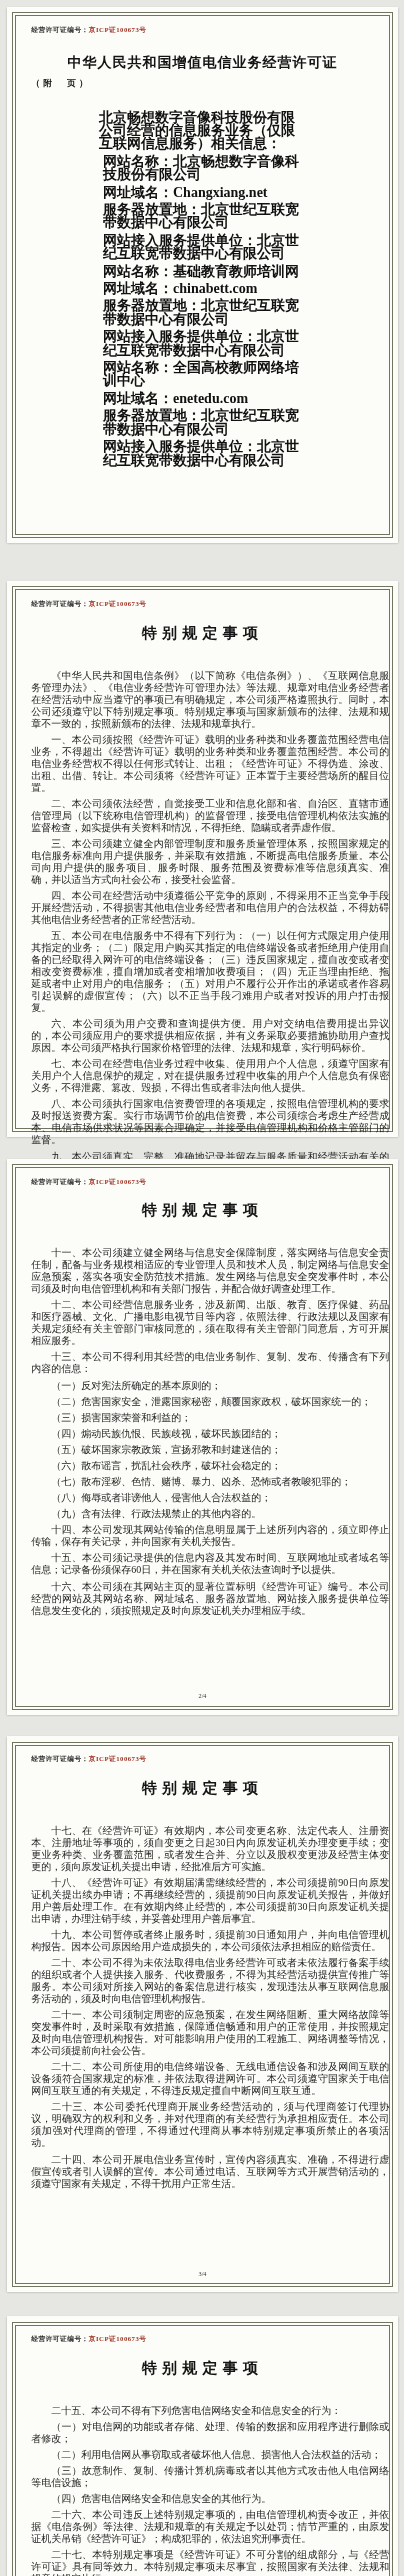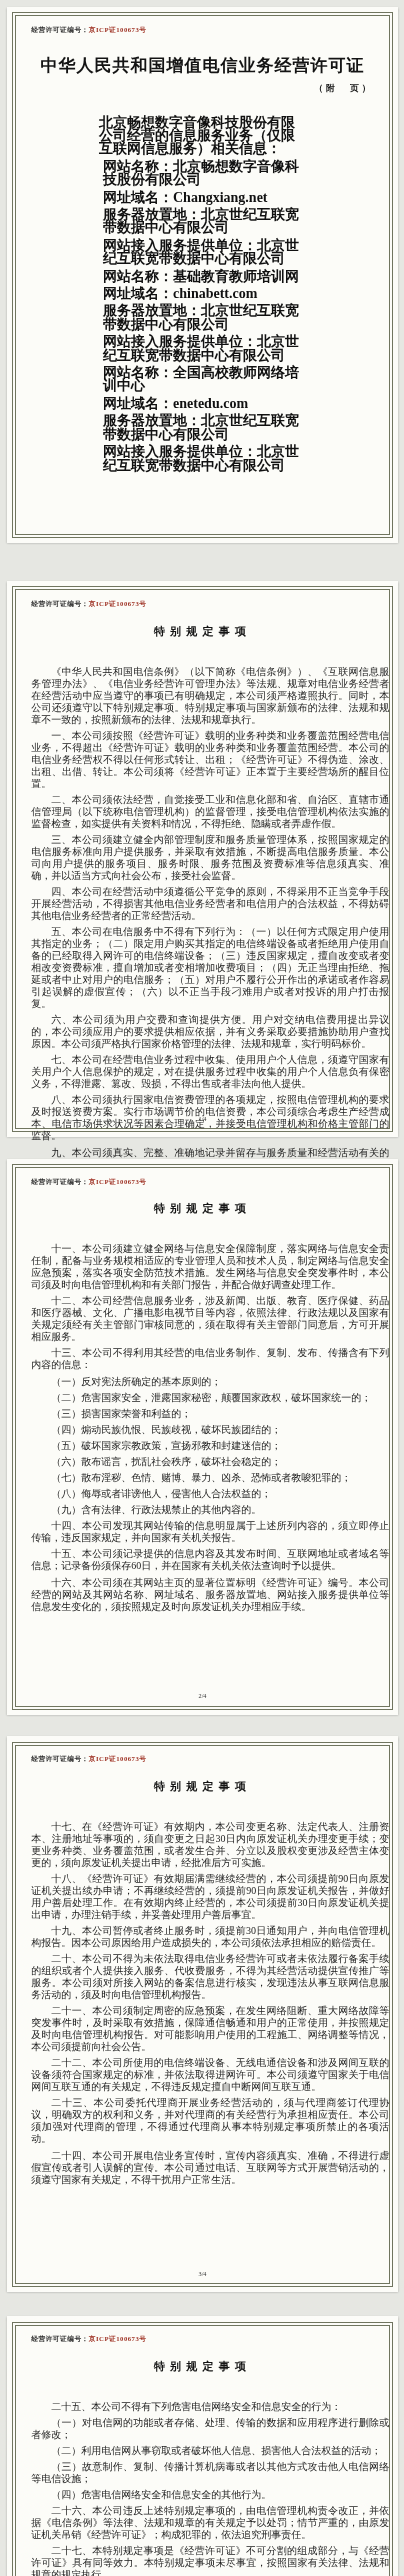--- a/index.html
+++ b/index.html
@@ -55,7 +55,7 @@
   .doc-title {
     margin: 18.5px 0 0;
     text-align: center;
-    font-size: 17px;
+    font-size: 14px;
     font-weight: bold;
     letter-spacing: 1px;
     color: #141414;

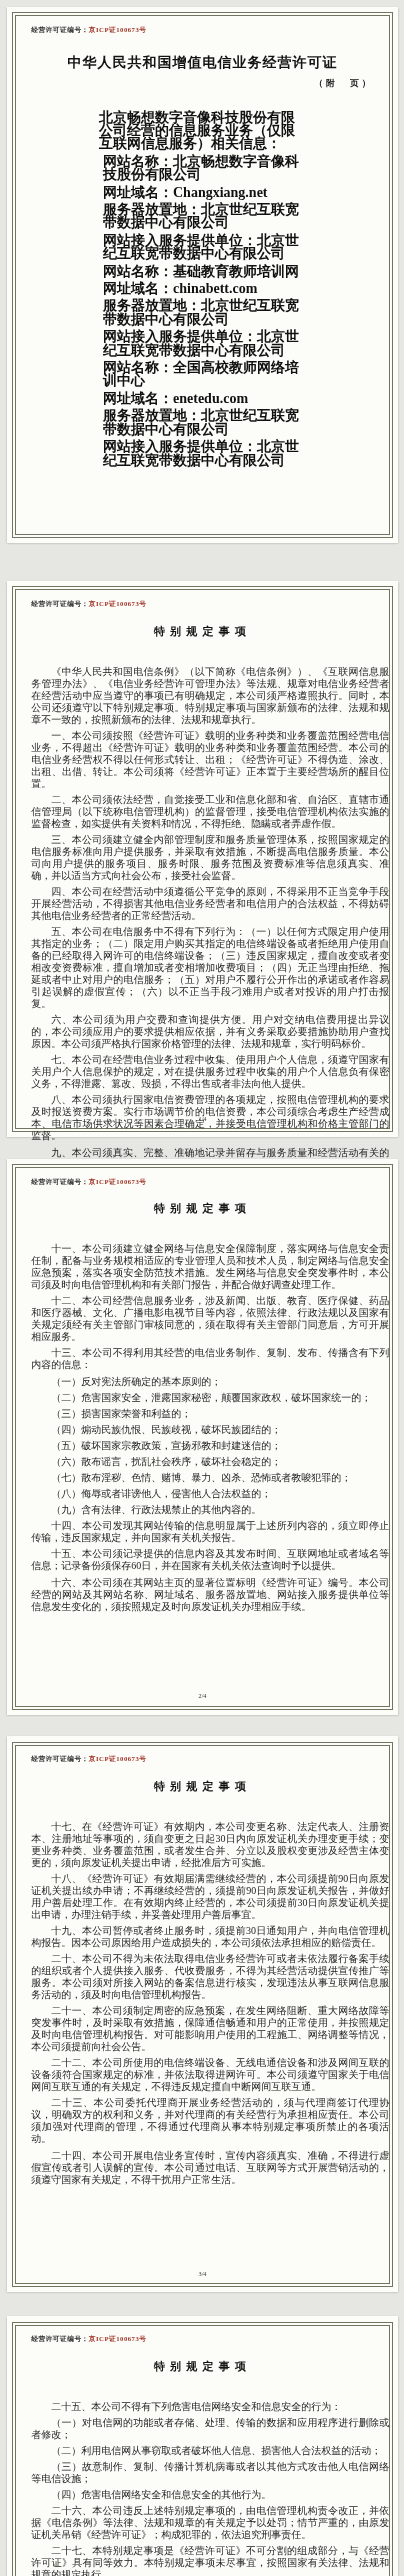--- a/index.html
+++ b/index.html
@@ -62,7 +62,7 @@
   }
   .doc-subtitle {
     margin-top: 6.2px;
-    text-align: right;
+    text-align: left;
     font-size: 8.8px;
     font-weight: bold;
     letter-spacing: 3.1px;

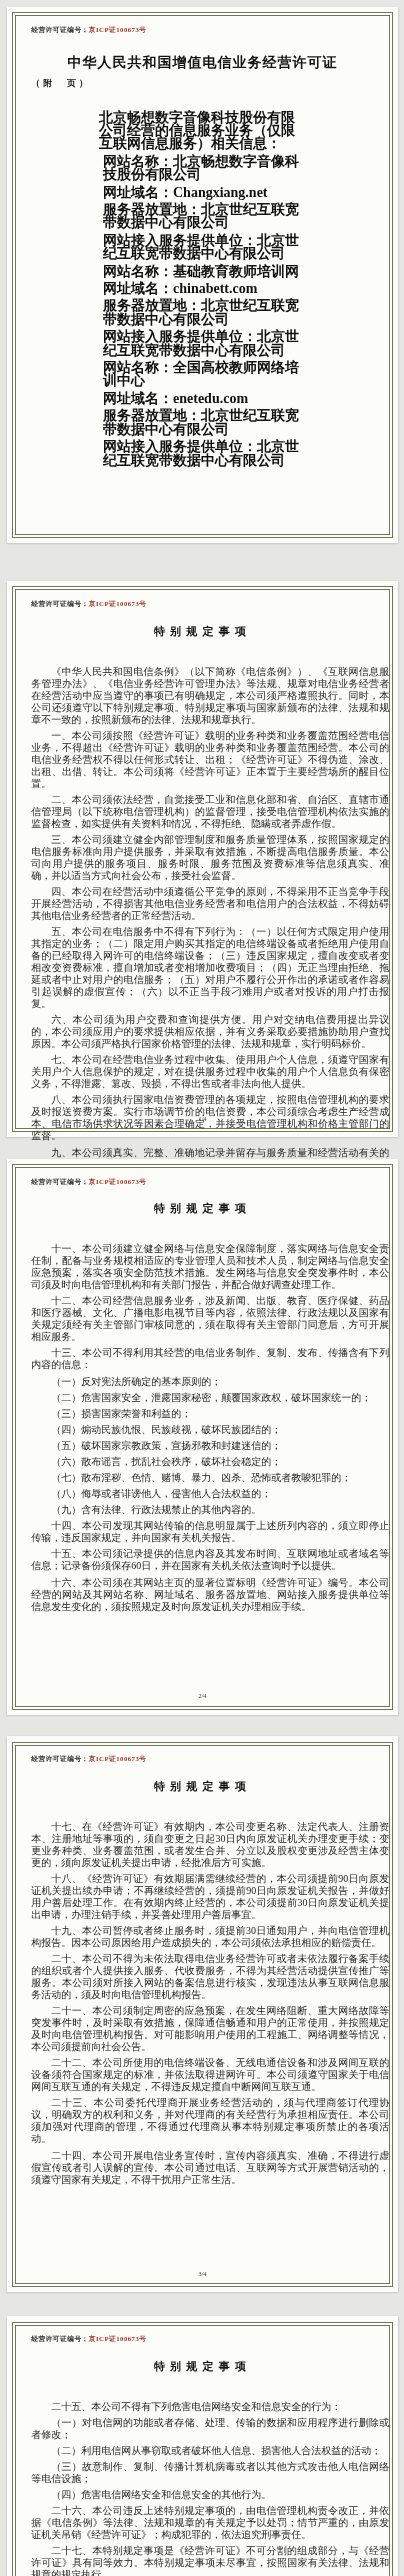--- a/index.html
+++ b/index.html
@@ -84,7 +84,7 @@
   .prov-title {
     margin: 14.4px 0 0;
     text-align: center;
-    font-size: 11px;
+    font-size: 15px;
     font-weight: bold;
     letter-spacing: 5.2px;
     color: #141414;

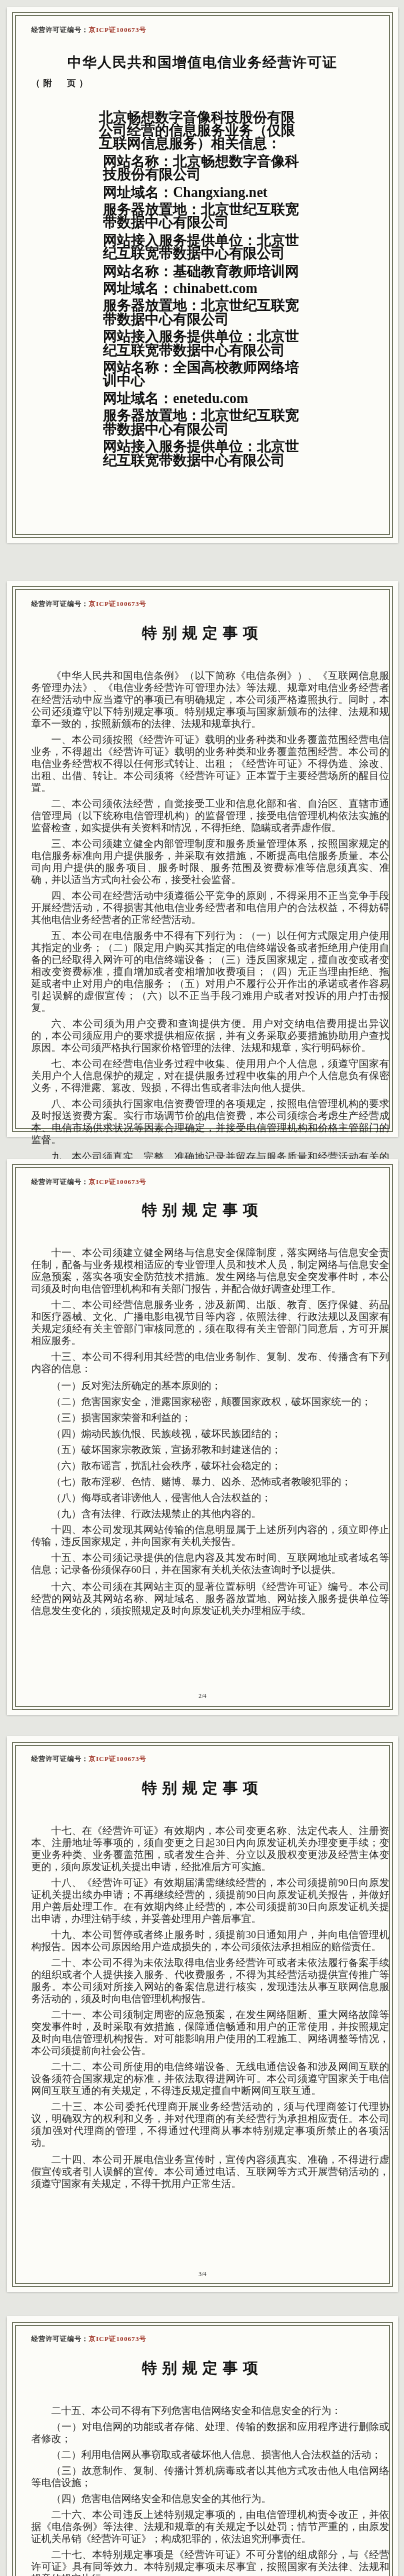--- a/index.html
+++ b/index.html
@@ -185,7 +185,7 @@
           <p class="para">（七）散布淫秽、色情、赌博、暴力、凶杀、恐怖或者教唆犯罪的；</p>
           <p class="para">（八）侮辱或者诽谤他人，侵害他人合法权益的；</p>
           <p class="para">（九）含有法律、行政法规禁止的其他内容的。</p>
-          <p class="para">十四、本公司发现其网站传输的信息明显属于上述所列内容的，须立即停止传输，违反国家规定，并向国家有关机关报告。</p>
+          <p class="para">十四、本公司发现其网站传输的信息明显属于上述所列内容的，须立即停止传输，保存有关记录，并向国家有关机关报告。</p>
           <p class="para">十五、本公司须记录提供的信息内容及其发布时间、互联网地址或者域名等信息；记录备份须保存60日，并在国家有关机关依法查询时予以提供。</p>
           <p class="para">十六、本公司须在其网站主页的显著位置标明《经营许可证》编号。本公司经营的网站及其网站名称、网址域名、服务器放置地、网站接入服务提供单位等信息发生变化的，须按照规定及时向原发证机关办理相应手续。</p>
         </div>

